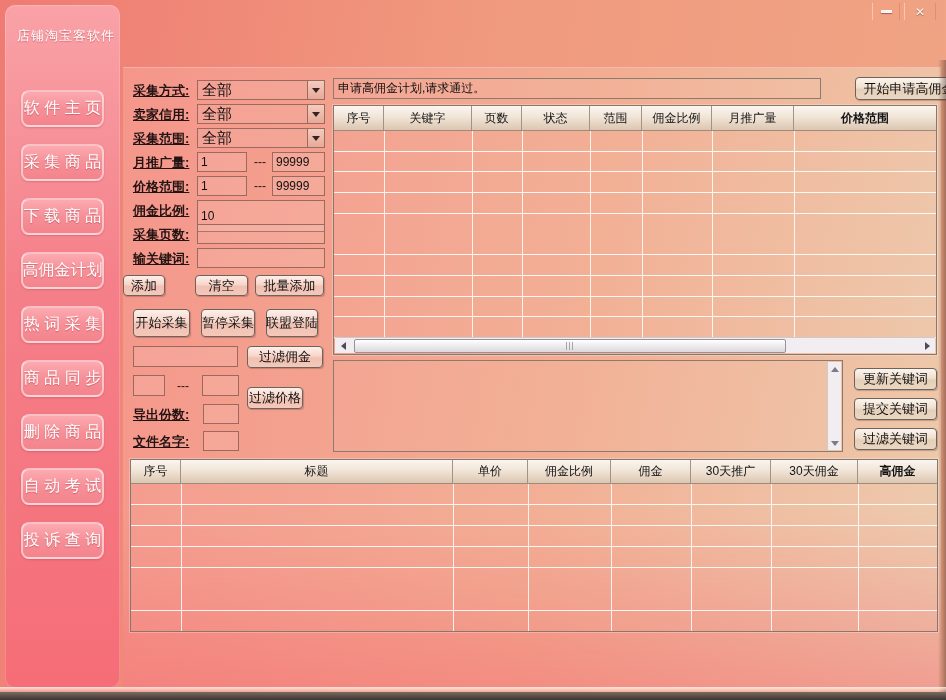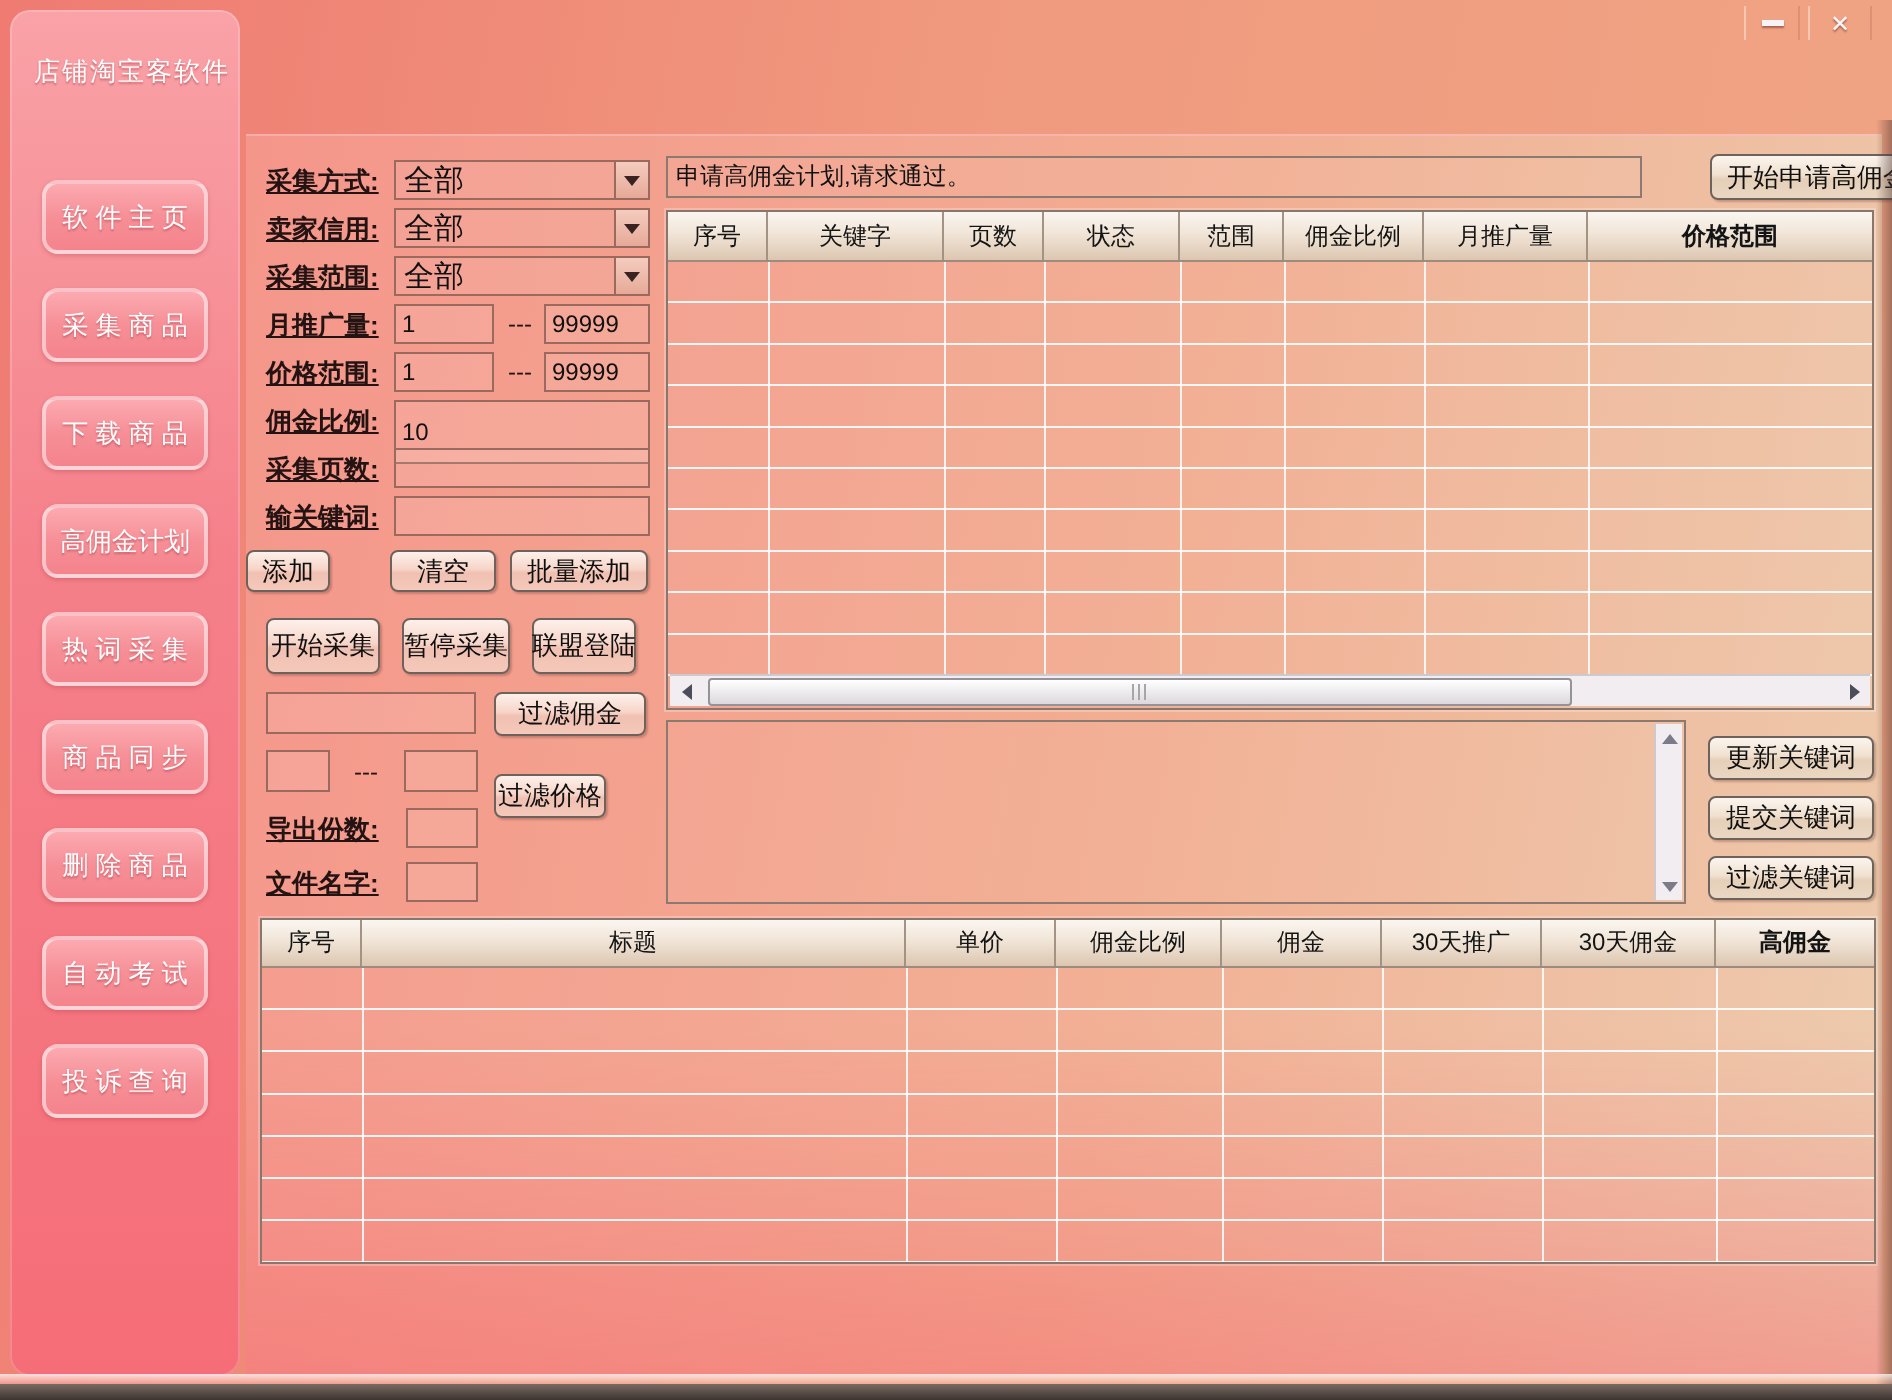--- a/index.html
+++ b/index.html
@@ -26,7 +26,7 @@
     position:absolute; left:16px; width:83px; height:37px;
     border:2px solid rgba(255,255,255,0.5); border-radius:8px;
     background:linear-gradient(180deg,#fcaab0 0%,#f68f97 50%,#f4838c 100%);
-    color:#fff; font-size:13px; display:flex; align-items:center; justify-content:center;
+    color:#fff; font-size:16px; display:flex; align-items:center; justify-content:center;
     white-space:nowrap; text-shadow:0 1px 1px rgba(150,40,50,.4); cursor:pointer;
     box-shadow:0 1px 2px rgba(150,40,50,.25);
   }

